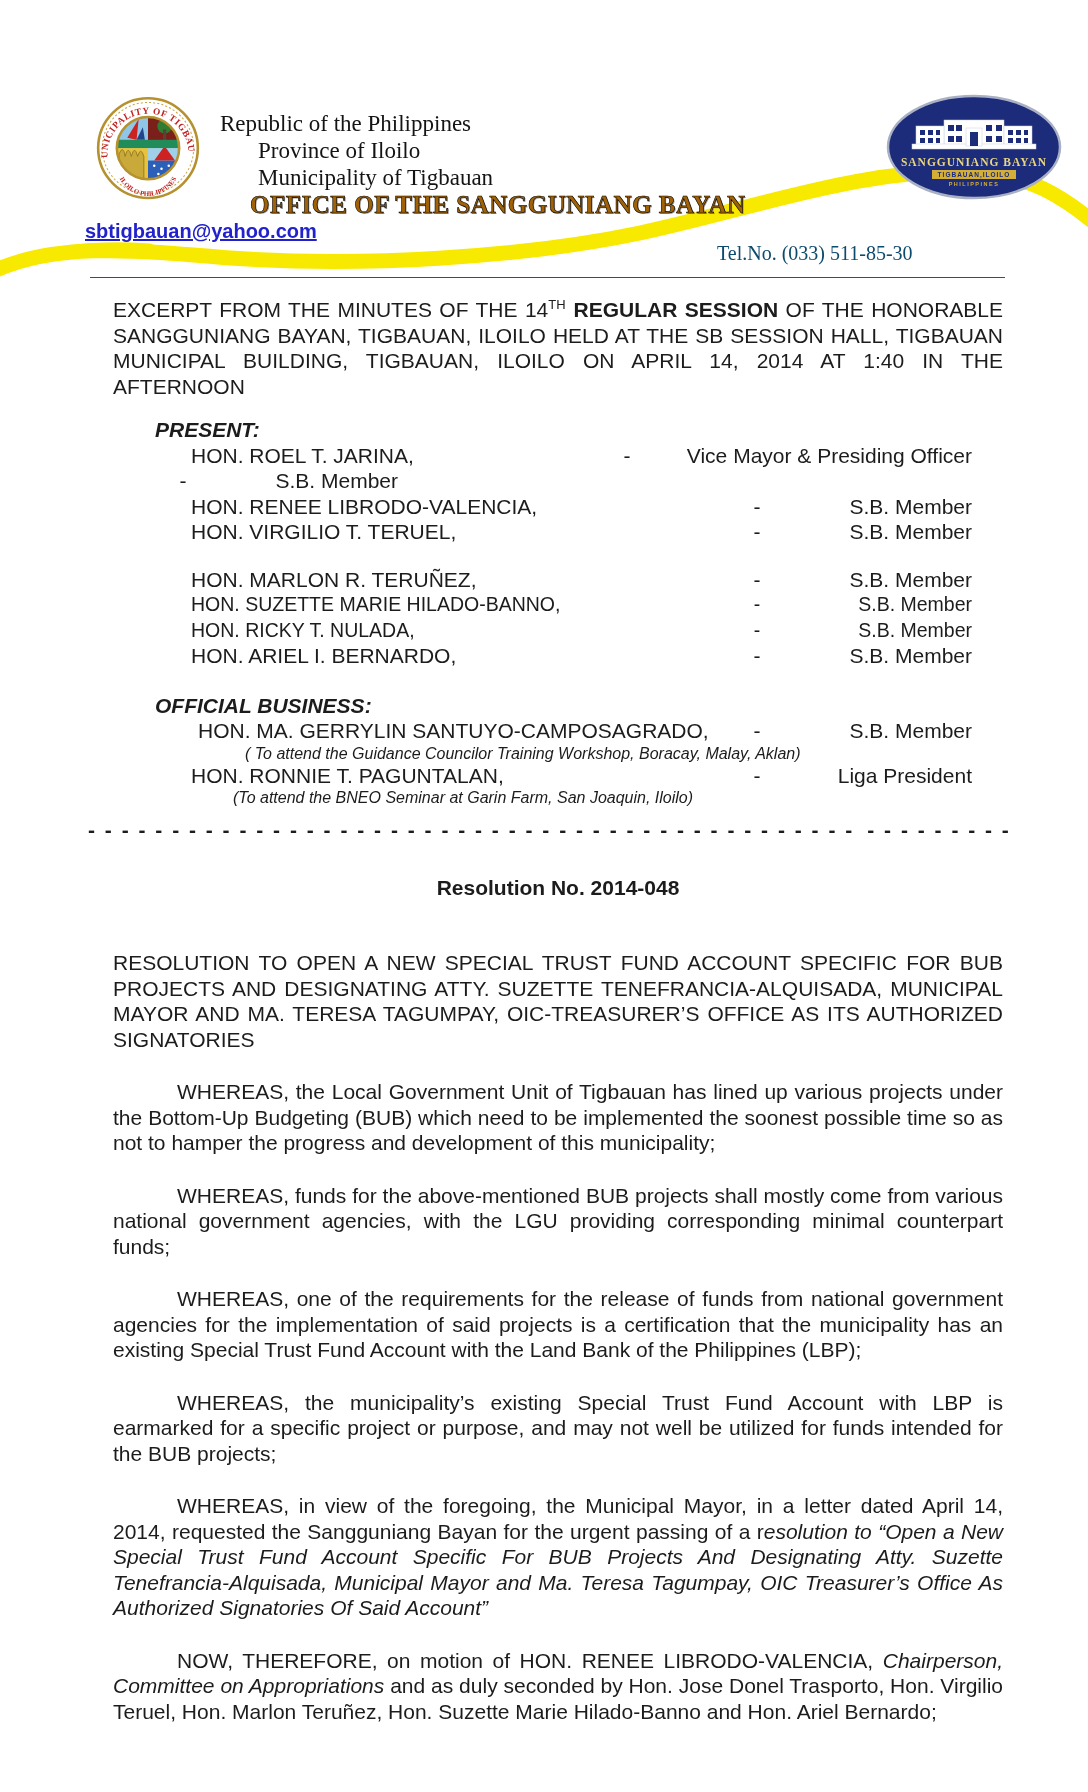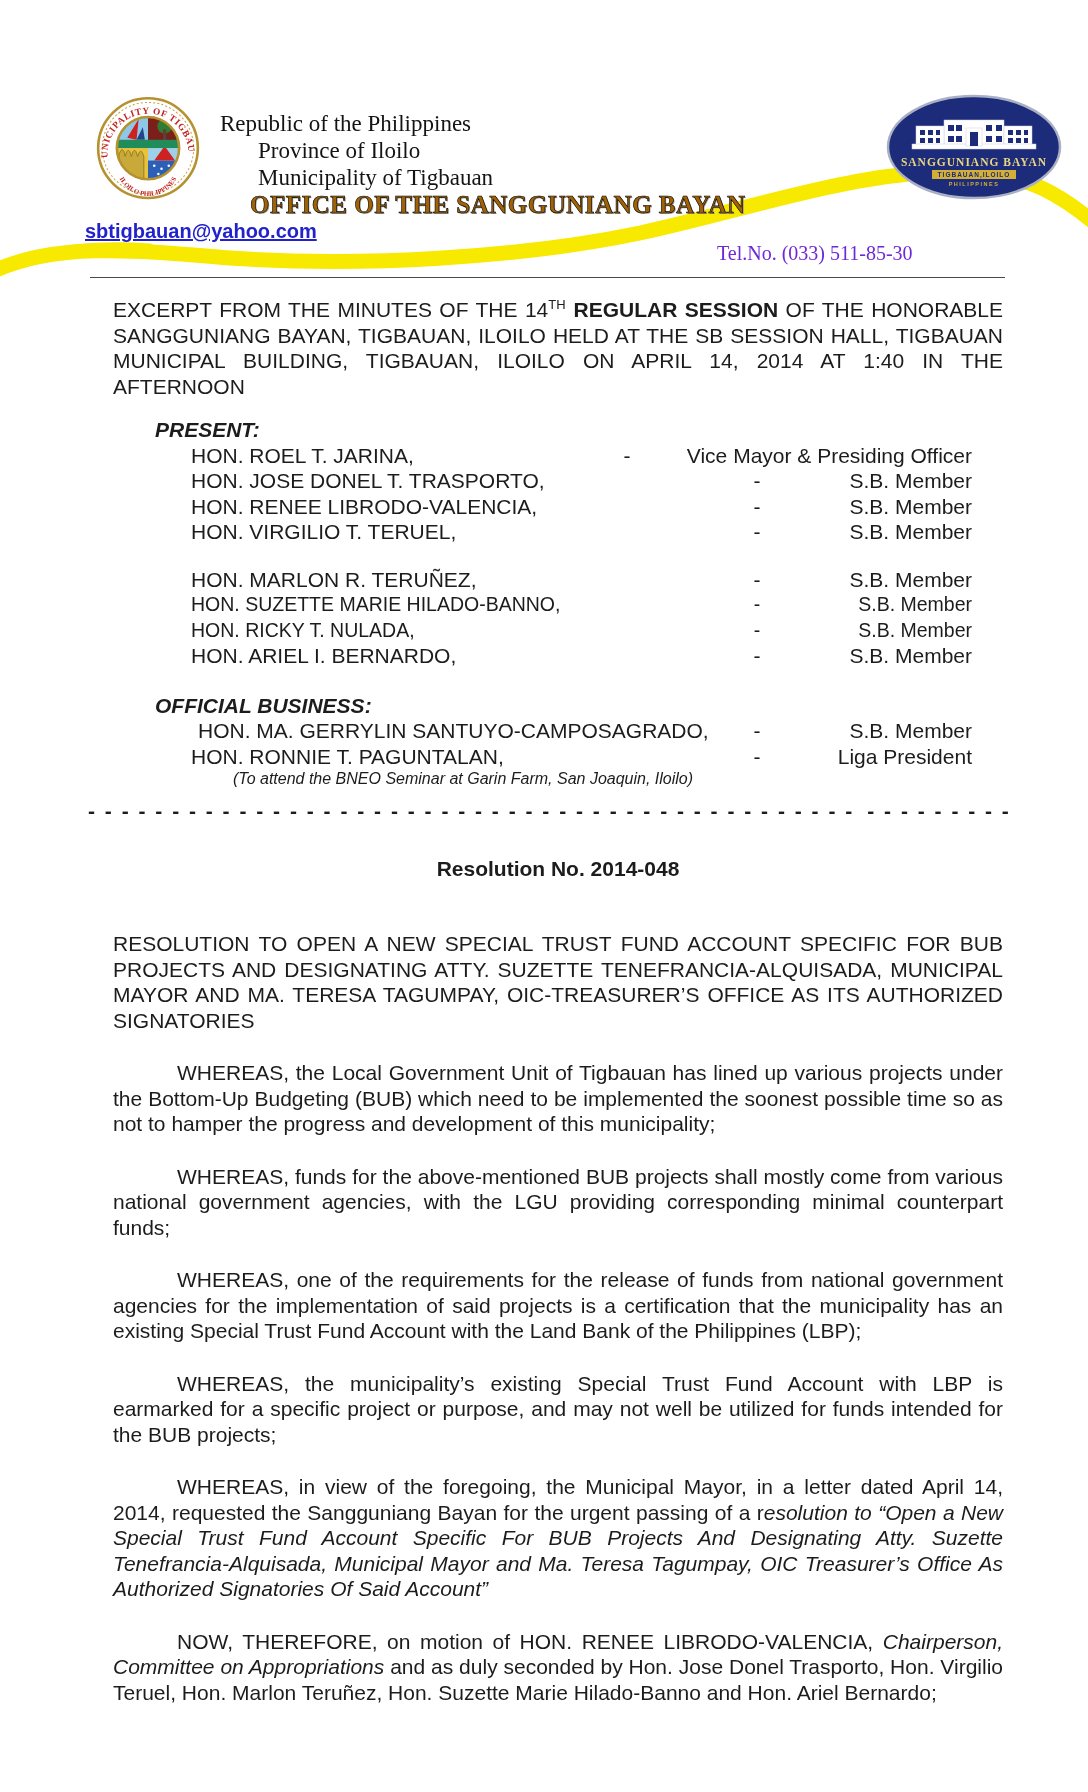--- a/index.html
+++ b/index.html
@@ -19,7 +19,7 @@
   .email { position:absolute; left:85px; top:220px; z-index:2; font-size:20px; font-weight:bold;
     color:#2222CC; text-decoration:underline; cursor:pointer; }
   .tel { position:absolute; left:717px; top:242px; z-index:2;
-    font-family:"Liberation Serif", serif; font-size:20px; color:#6d28d9; }
+    font-family:"Liberation Serif", serif; font-size:20px; color:#0c4a6e; }
   .hrule { position:absolute; left:90px; top:277px; width:915px; border-top:1.5px solid #4a4a4a; z-index:2; }
   
   main { position:absolute; left:113px; top:292px; width:890px; z-index:2;

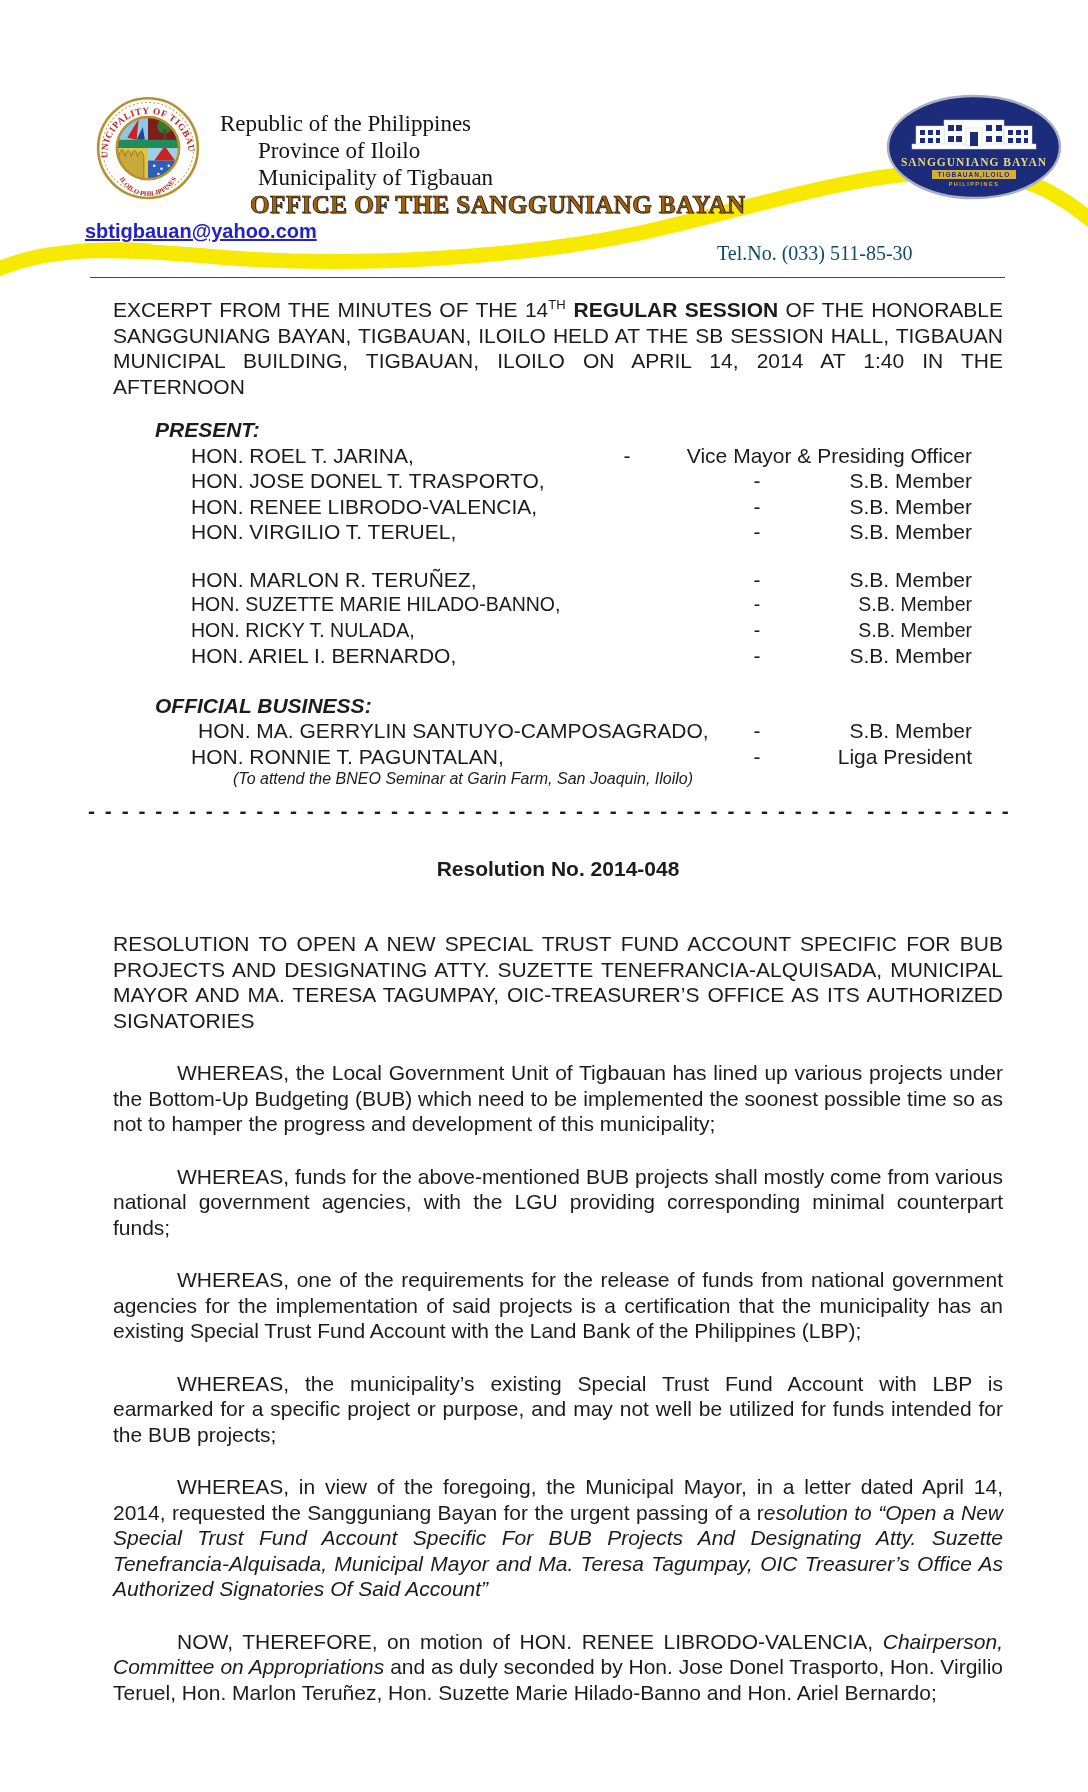--- a/index.html
+++ b/index.html
@@ -157,7 +157,6 @@
       <span class="role">Vice Mayor &amp; Presiding Officer</span>
     </div>
     <div class="mrow">
-      <span class="name">HON. JOSE DONEL T. TRASPORTO,</span>
       <span class="dash">-</span>
       <span class="role">S.B. Member</span>
     </div>

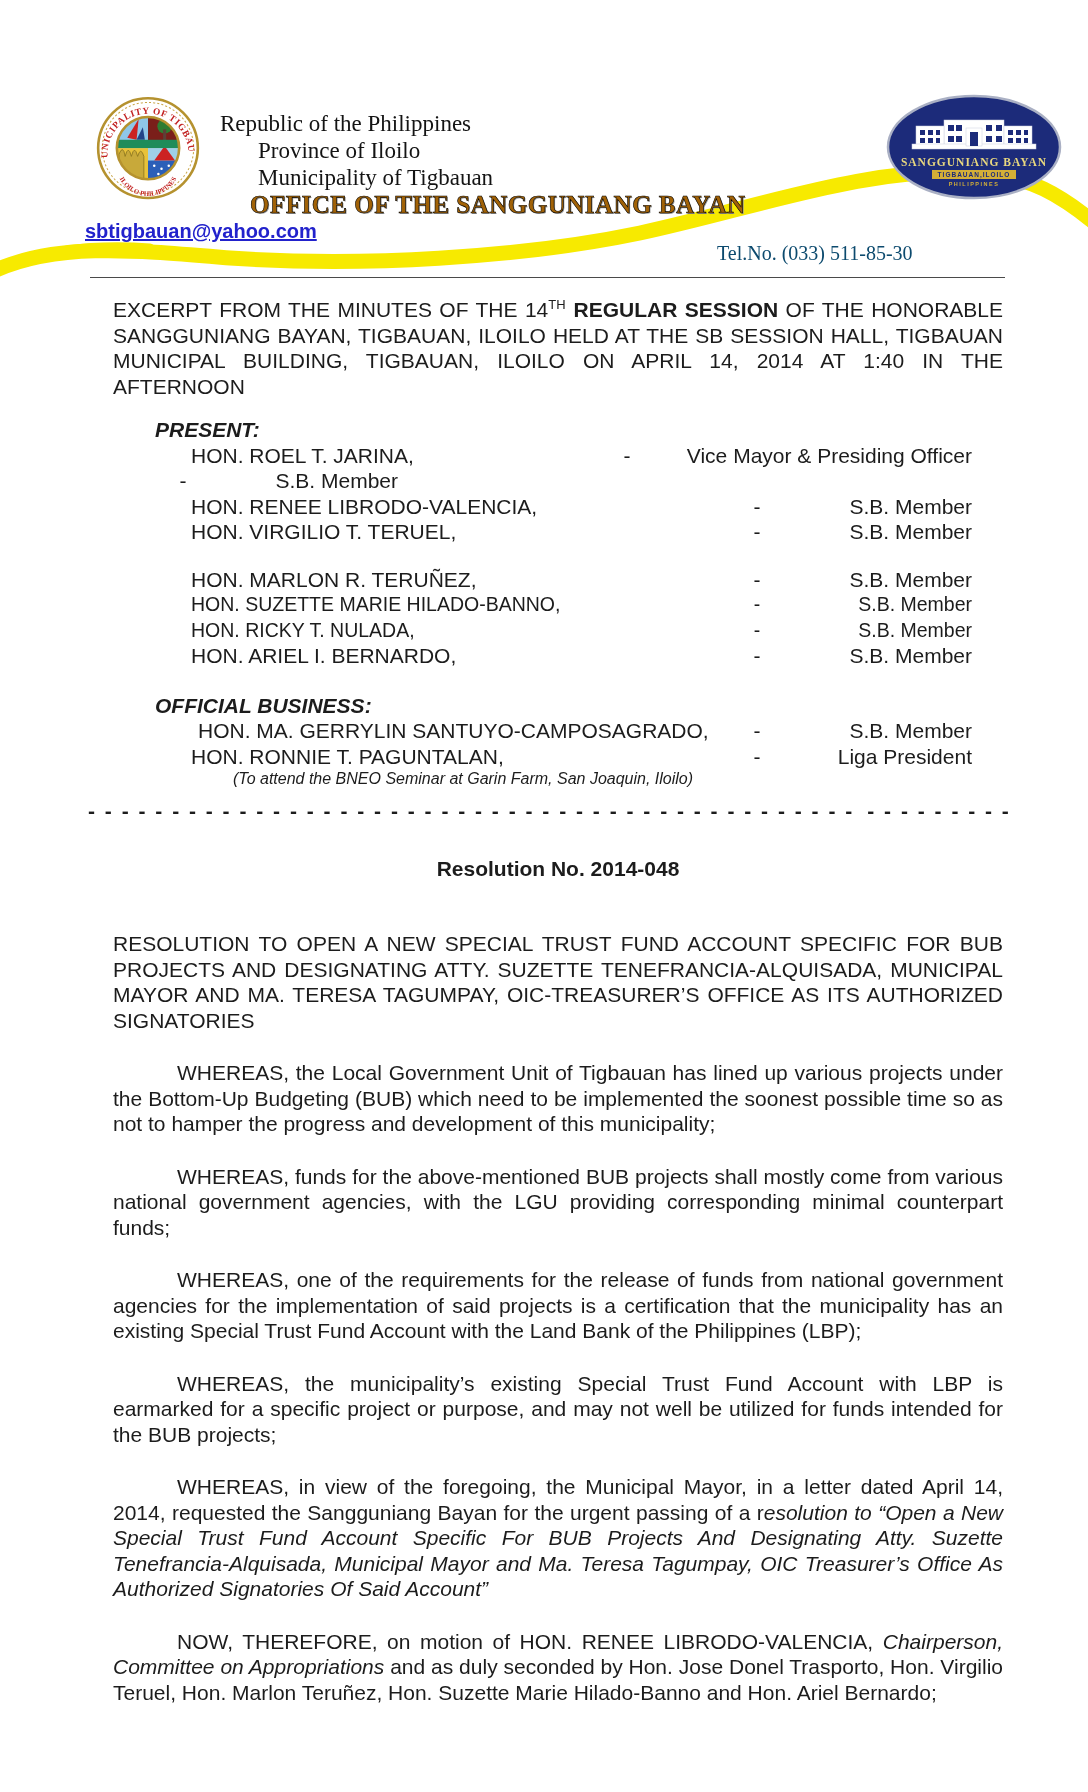--- a/index.html
+++ b/index.html
@@ -198,6 +198,7 @@
       <span class="dash">-</span>
       <span class="role">S.B. Member</span>
     </div>
+    <div class="note">( To attend the Guidance Councilor Training Workshop, Boracay, Malay, Aklan)</div>
     <div class="mrow">
       <span class="name">HON. RONNIE T. PAGUNTALAN,</span>
       <span class="dash">-</span>

